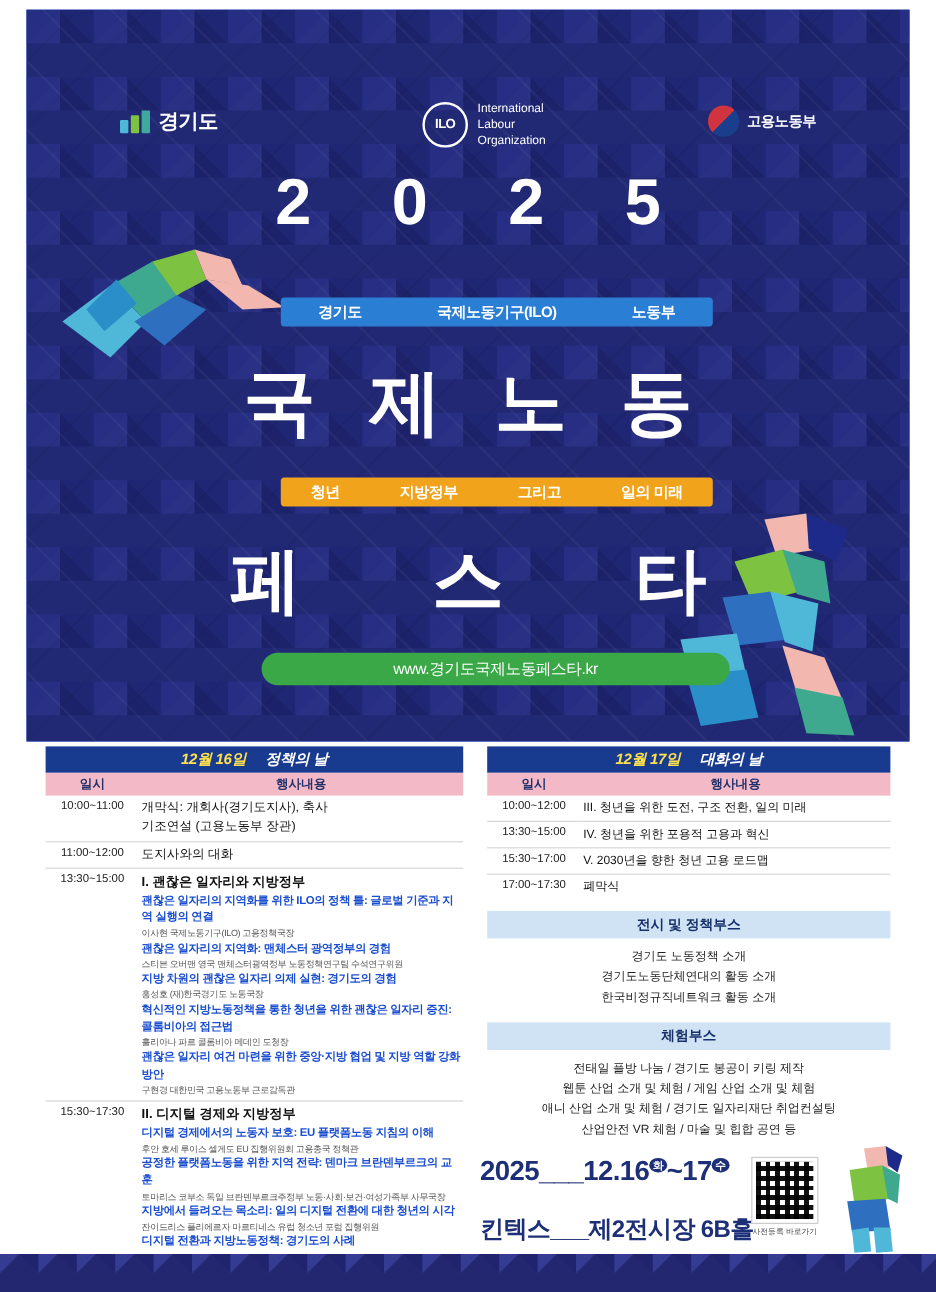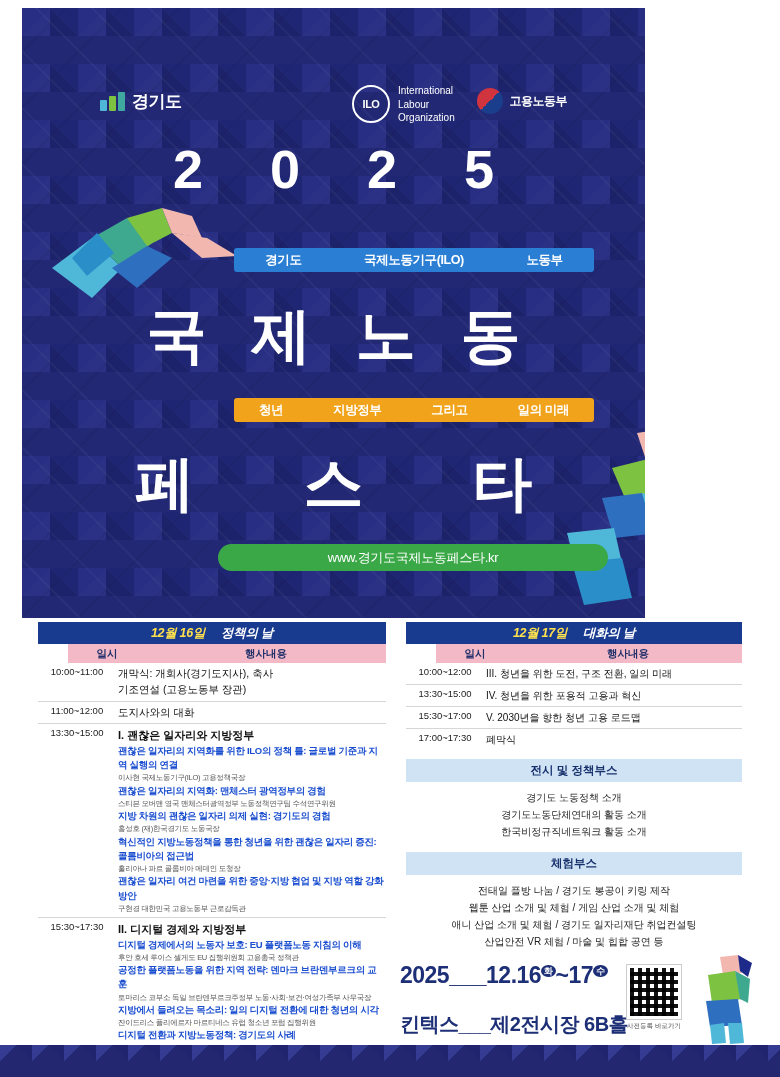--- a/index.html
+++ b/index.html
@@ -21,7 +21,7 @@
   .hero {
     position: absolute;
     left: 22px; top: 8px;
-    width: 623px; height: 610px;
+    width: 736px; height: 610px;
     background: #1d4ed8;
     overflow: hidden;
   }

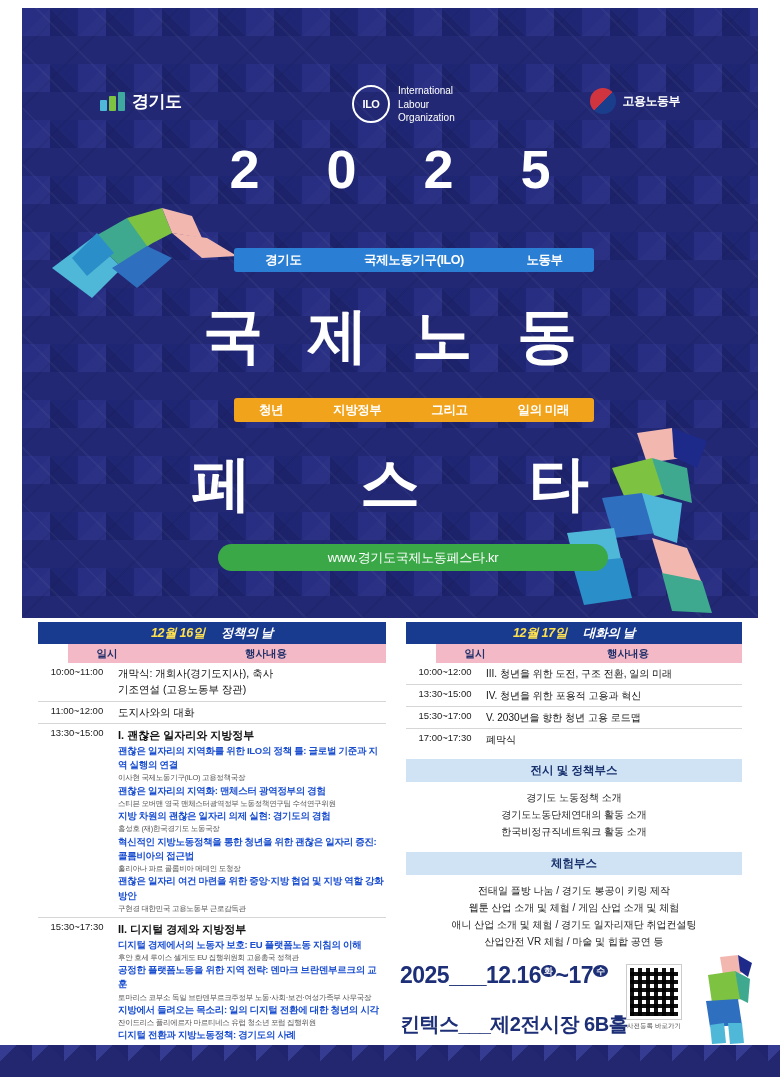--- a/index.html
+++ b/index.html
@@ -128,7 +128,7 @@
   .daybar .date { color:#ffe04d; }
   .hdrrow {
     display:flex; height:19px; background:#f4b9c6; color:#20306b;
-    font-size:10.5px; font-weight:bold; align-items:center;margin-left:30px;
+    font-size:10.5px; font-weight:bold; align-items:center;
   }
   .hdrrow .c1 { width:78px; text-align:center; }
   .hdrrow .c2 { flex:1; text-align:center; }

